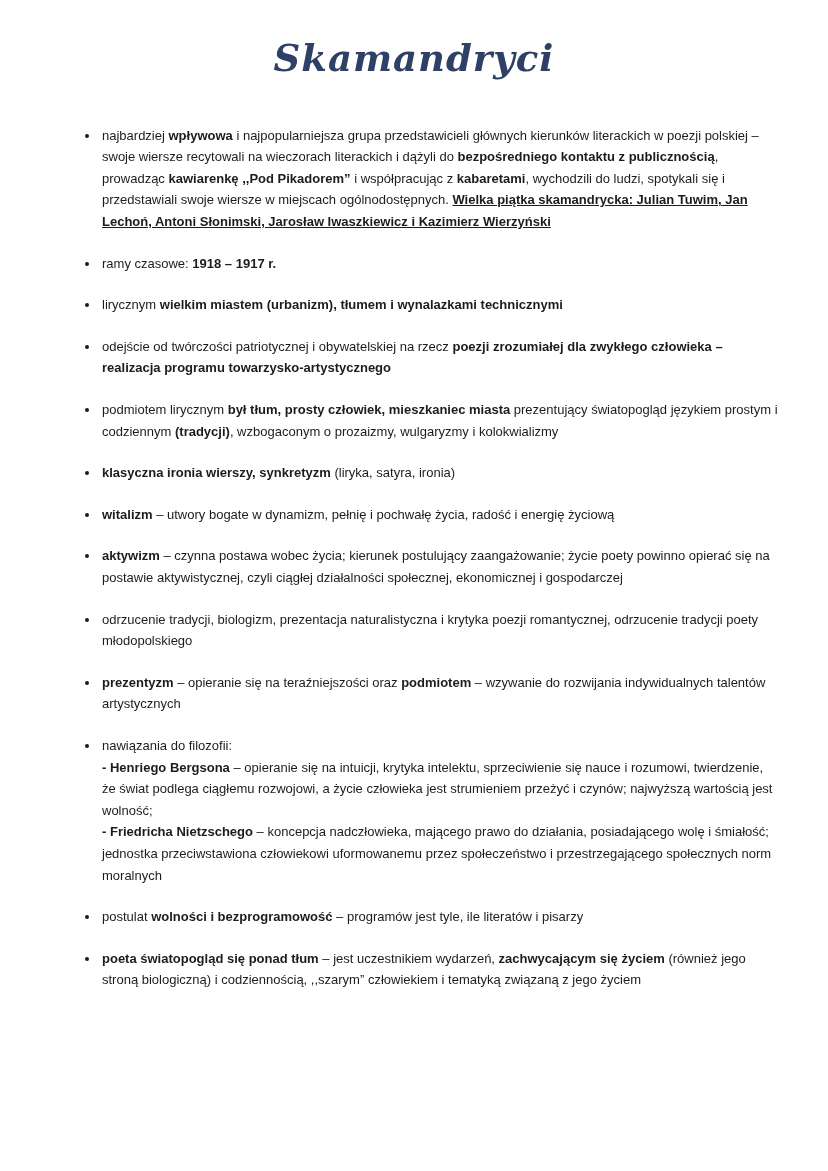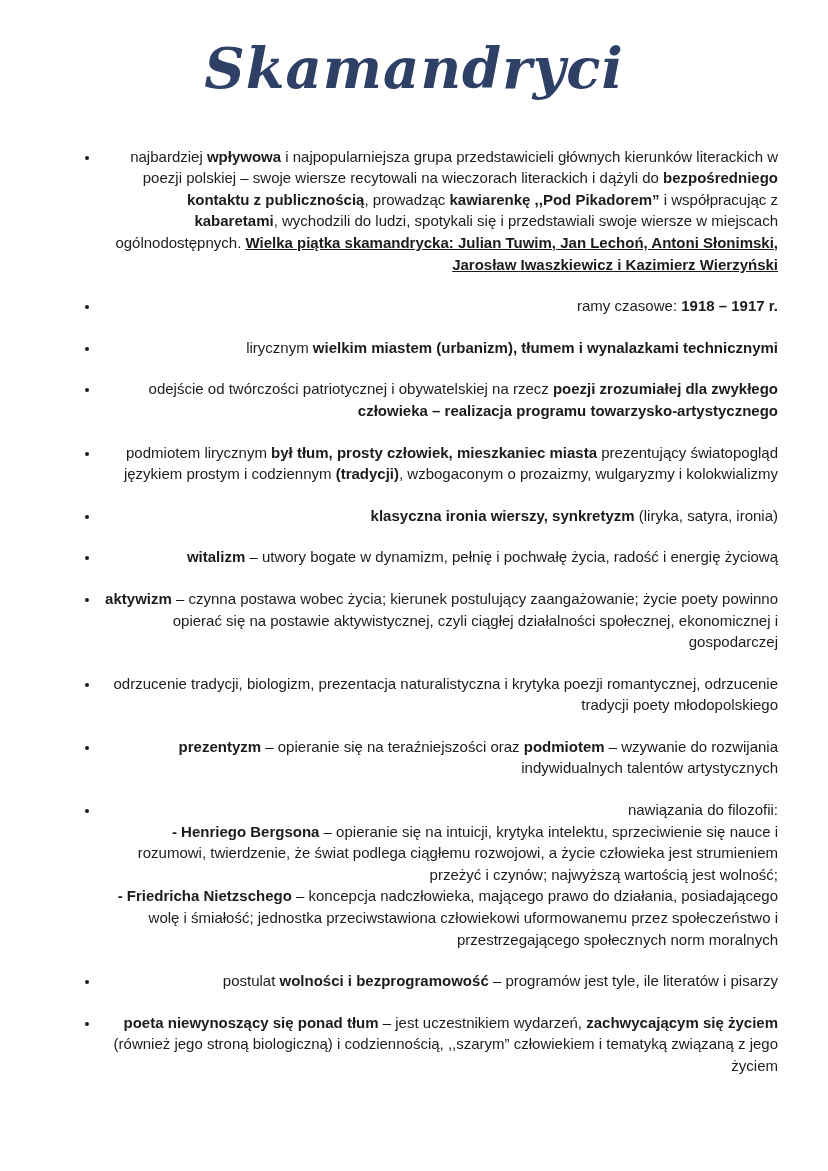--- a/index.html
+++ b/index.html
@@ -22,7 +22,7 @@
     font-family: "DejaVu Serif", "Liberation Serif", serif;
     font-style: italic;
     font-weight: 600;
-    font-size: 56px;
+    font-size: 37px;
     letter-spacing: 1px;
     margin: 8px 0 0 0;
     line-height: 1.1;

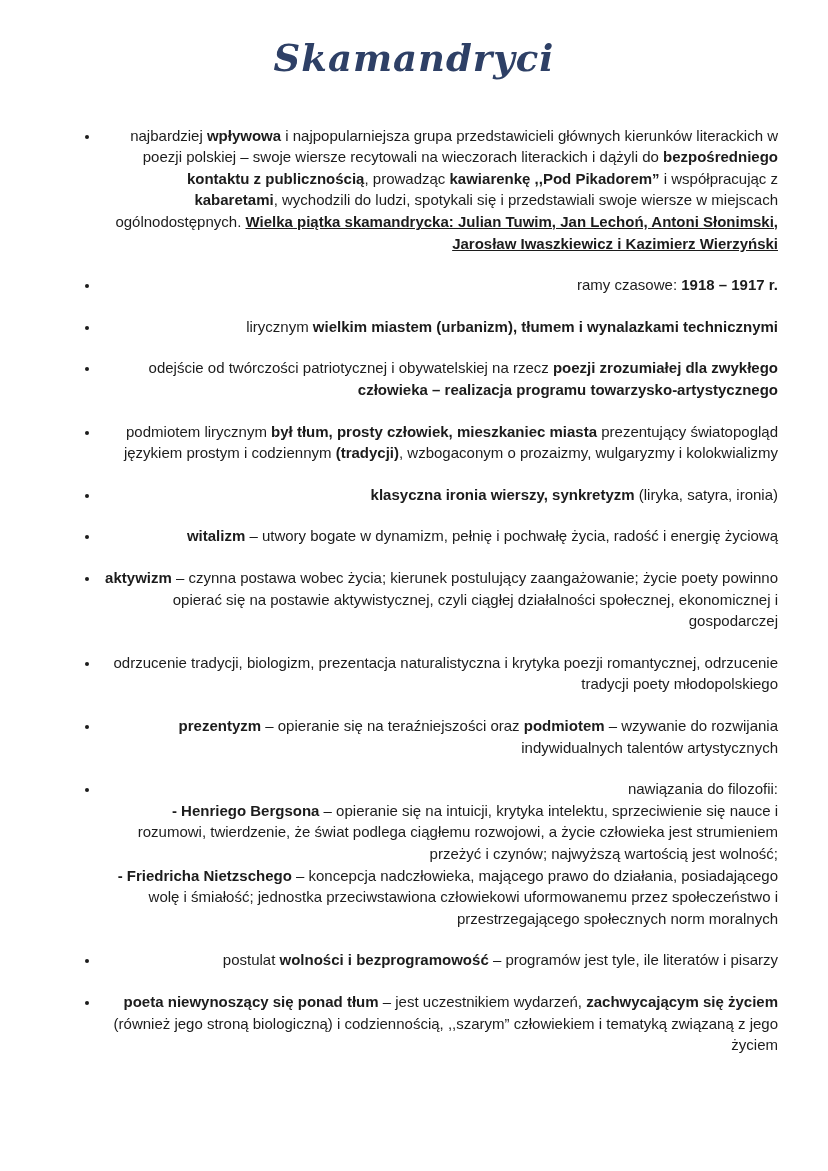--- a/index.html
+++ b/index.html
@@ -33,11 +33,10 @@
     list-style: disc outside;
   }
   ul.bullets li {
-    font-size: 15px;
+    font-size: 13px;
     line-height: 21.6px;
     margin: 0 0 20px 0;
     padding-left: 2px;
-    text-align: right;
   }
   ul.bullets li::marker {
     font-size: 14px;

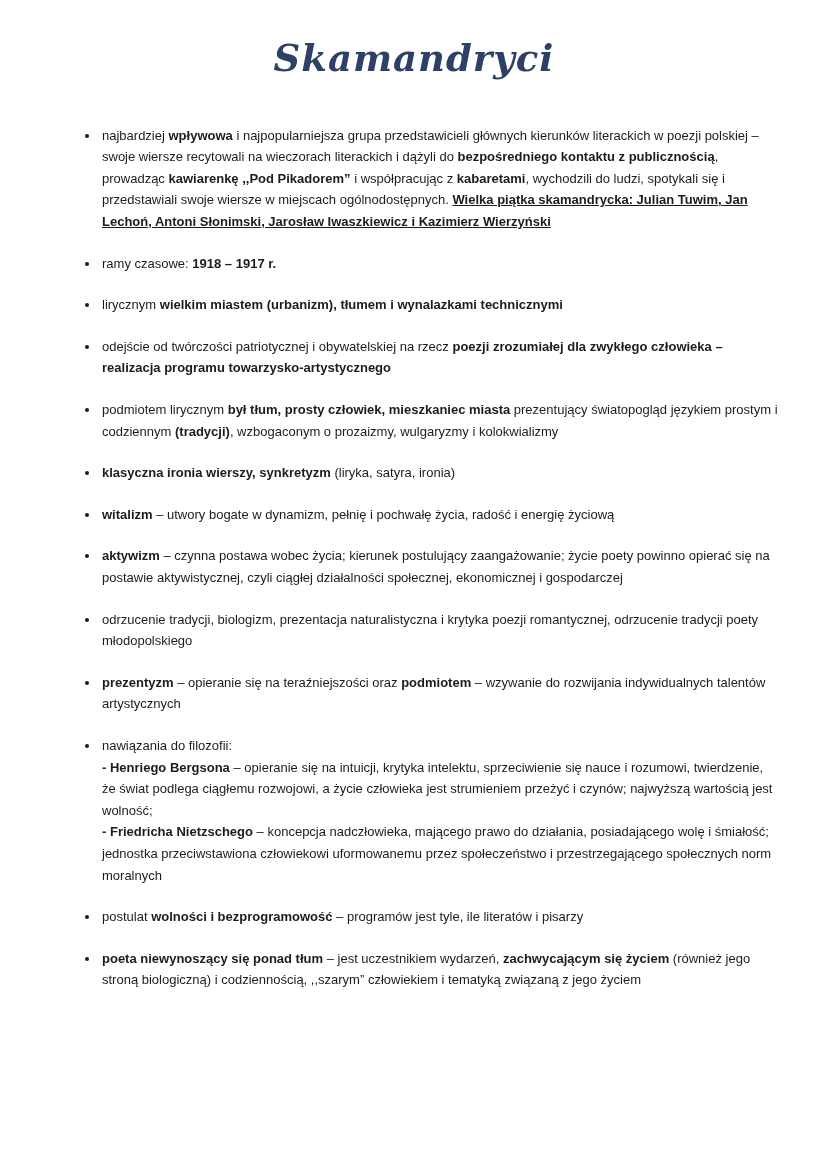--- a/index.html
+++ b/index.html
@@ -63,7 +63,7 @@
     <li><span class="b">prezentyzm</span><span> – opieranie się na teraźniejszości oraz </span><span class="b">podmiotem</span><span> – wzywanie do rozwijania indywidualnych talentów artystycznych</span></li>
     <li><span>nawiązania do filozofii:</span><br><span class="b">- Henriego Bergsona</span><span> – opieranie się na intuicji, krytyka intelektu, sprzeciwienie się nauce i rozumowi, twierdzenie, że świat podlega ciągłemu rozwojowi, a życie człowieka jest strumieniem przeżyć i czynów; najwyższą wartością jest wolność;</span><br><span class="b">- Friedricha Nietzschego</span><span> – koncepcja nadczłowieka, mającego prawo do działania, posiadającego wolę i śmiałość; jednostka przeciwstawiona człowiekowi uformowanemu przez społeczeństwo i przestrzegającego społecznych norm moralnych</span></li>
     <li><span>postulat </span><span class="b">wolności i bezprogramowość</span><span> – programów jest tyle, ile literatów i pisarzy</span></li>
-    <li><span class="b">poeta niewynoszący się ponad tłum</span><span> – jest uczestnikiem wydarzeń, </span><span class="b">zachwycającym się życiem</span><span> (również jego stroną biologiczną) i codziennością, ,,szarym” człowiekiem i tematyką związaną z jego życiem</span></li>
+    <li><span class="b">poeta światopogląd się ponad tłum</span><span> – jest uczestnikiem wydarzeń, </span><span class="b">zachwycającym się życiem</span><span> (również jego stroną biologiczną) i codziennością, ,,szarym” człowiekiem i tematyką związaną z jego życiem</span></li>
   </ul>
 </div>
 

